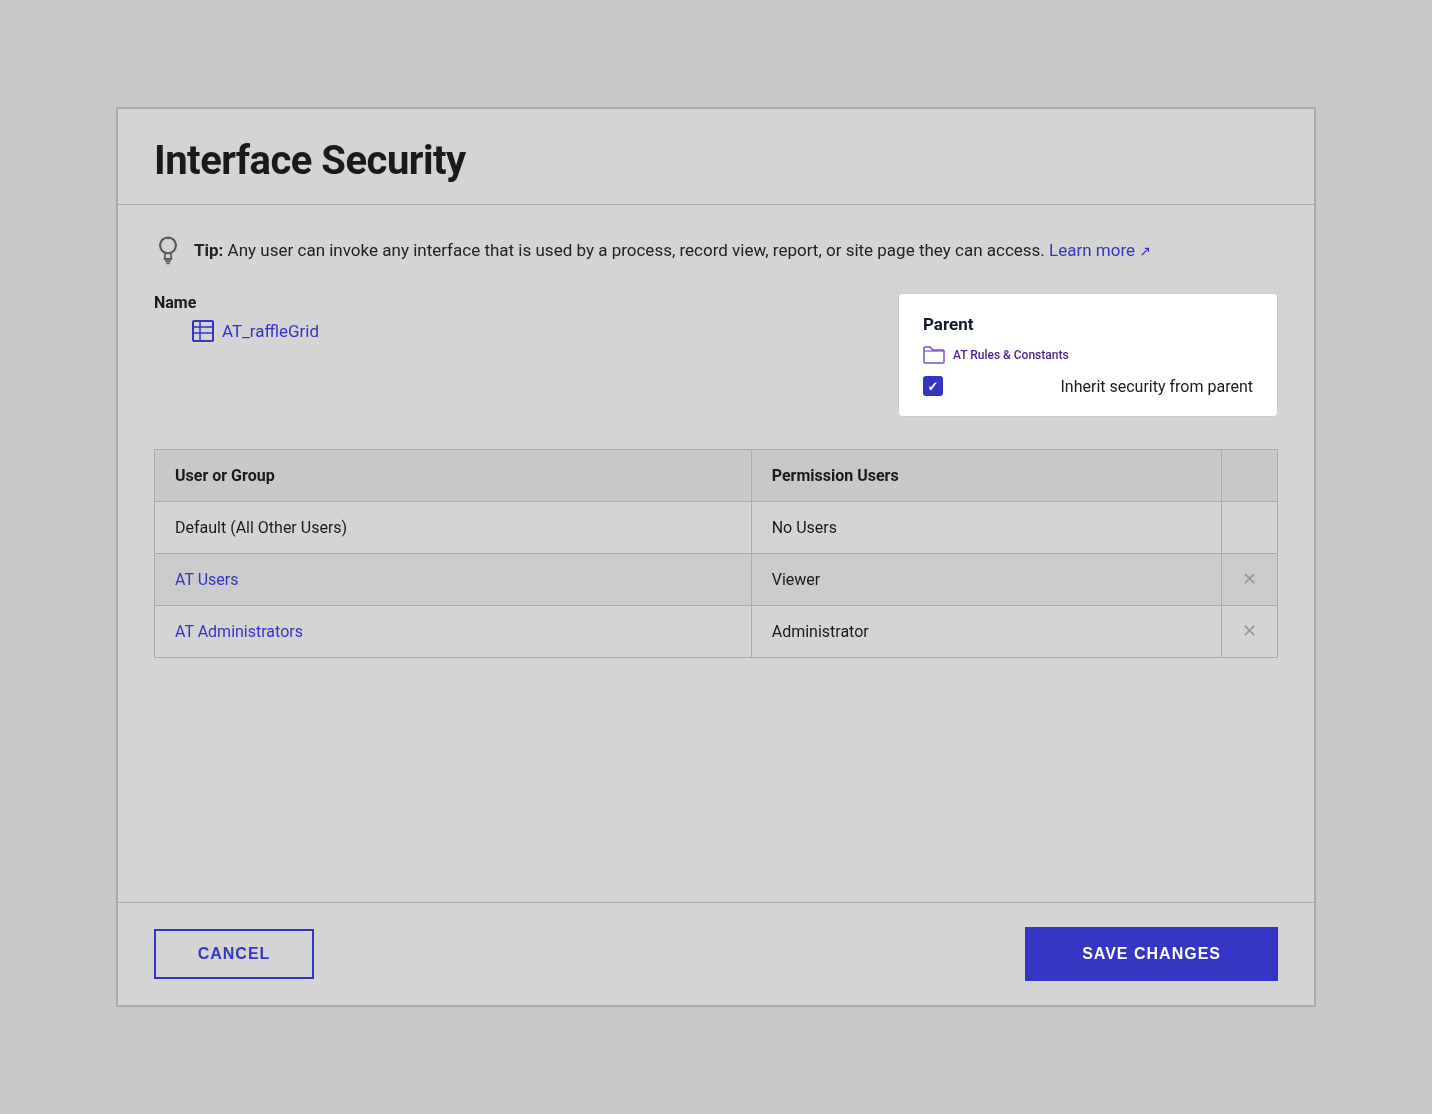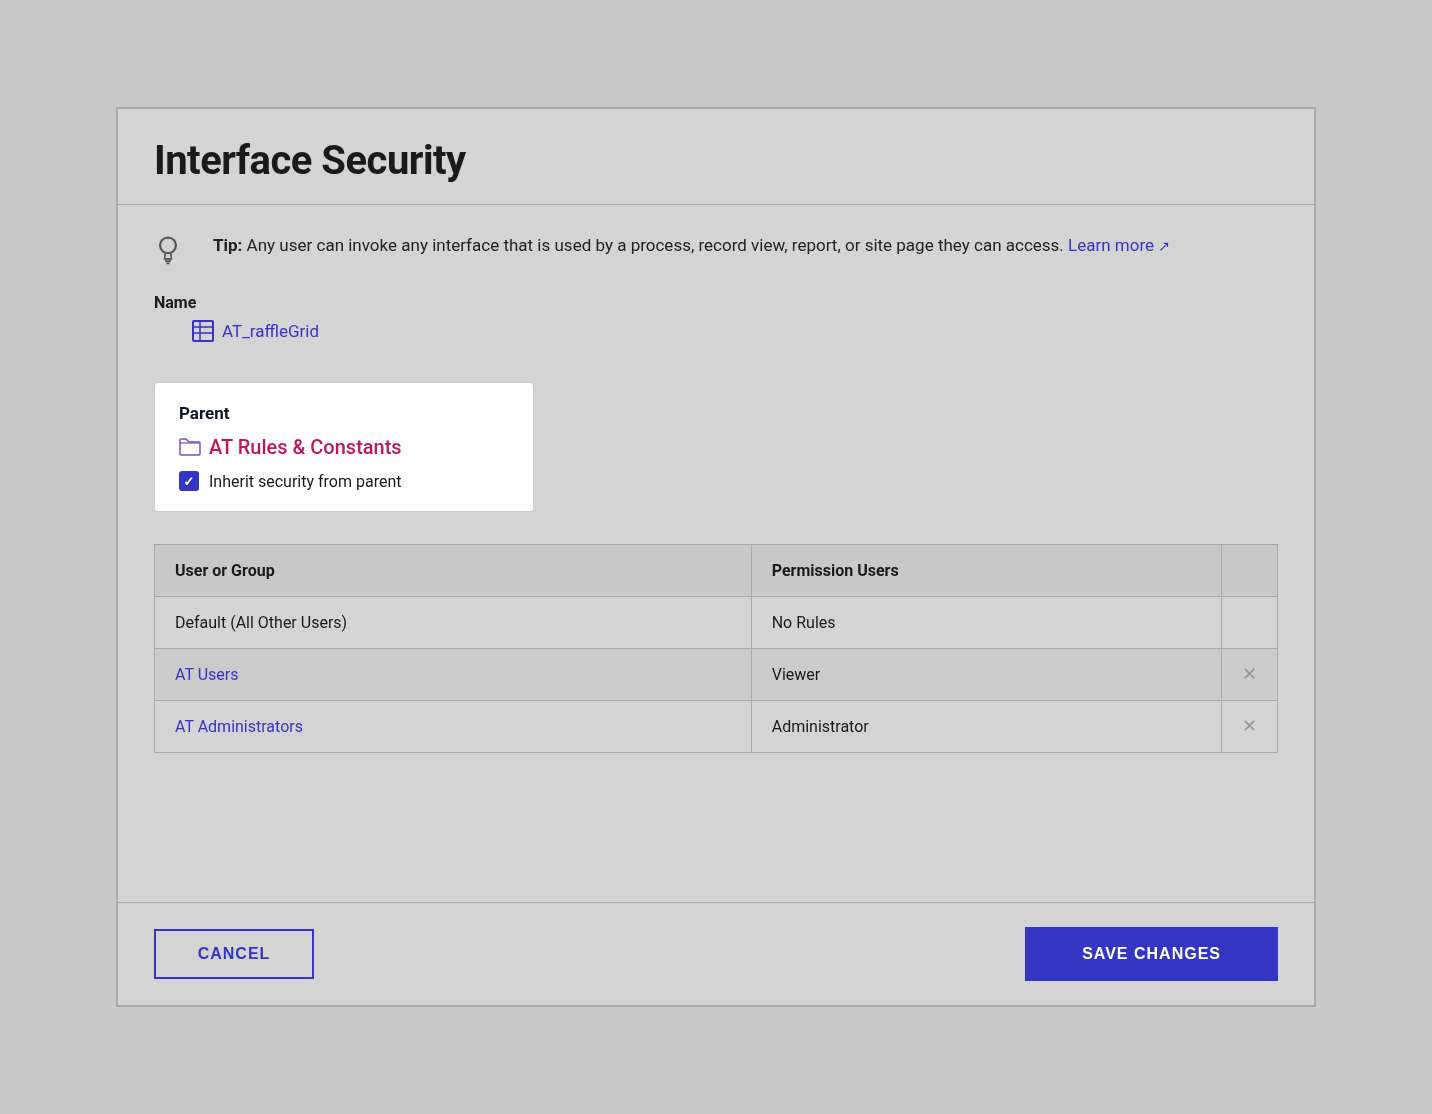--- a/index.html
+++ b/index.html
@@ -39,8 +39,8 @@
     }
     .tip-section {
       display: flex;
-      align-items: flex-start;
-      gap: 31px;
+      align-items: center;
+      gap: 12px;
     }
     .tip-text {
       font-size: 17px;

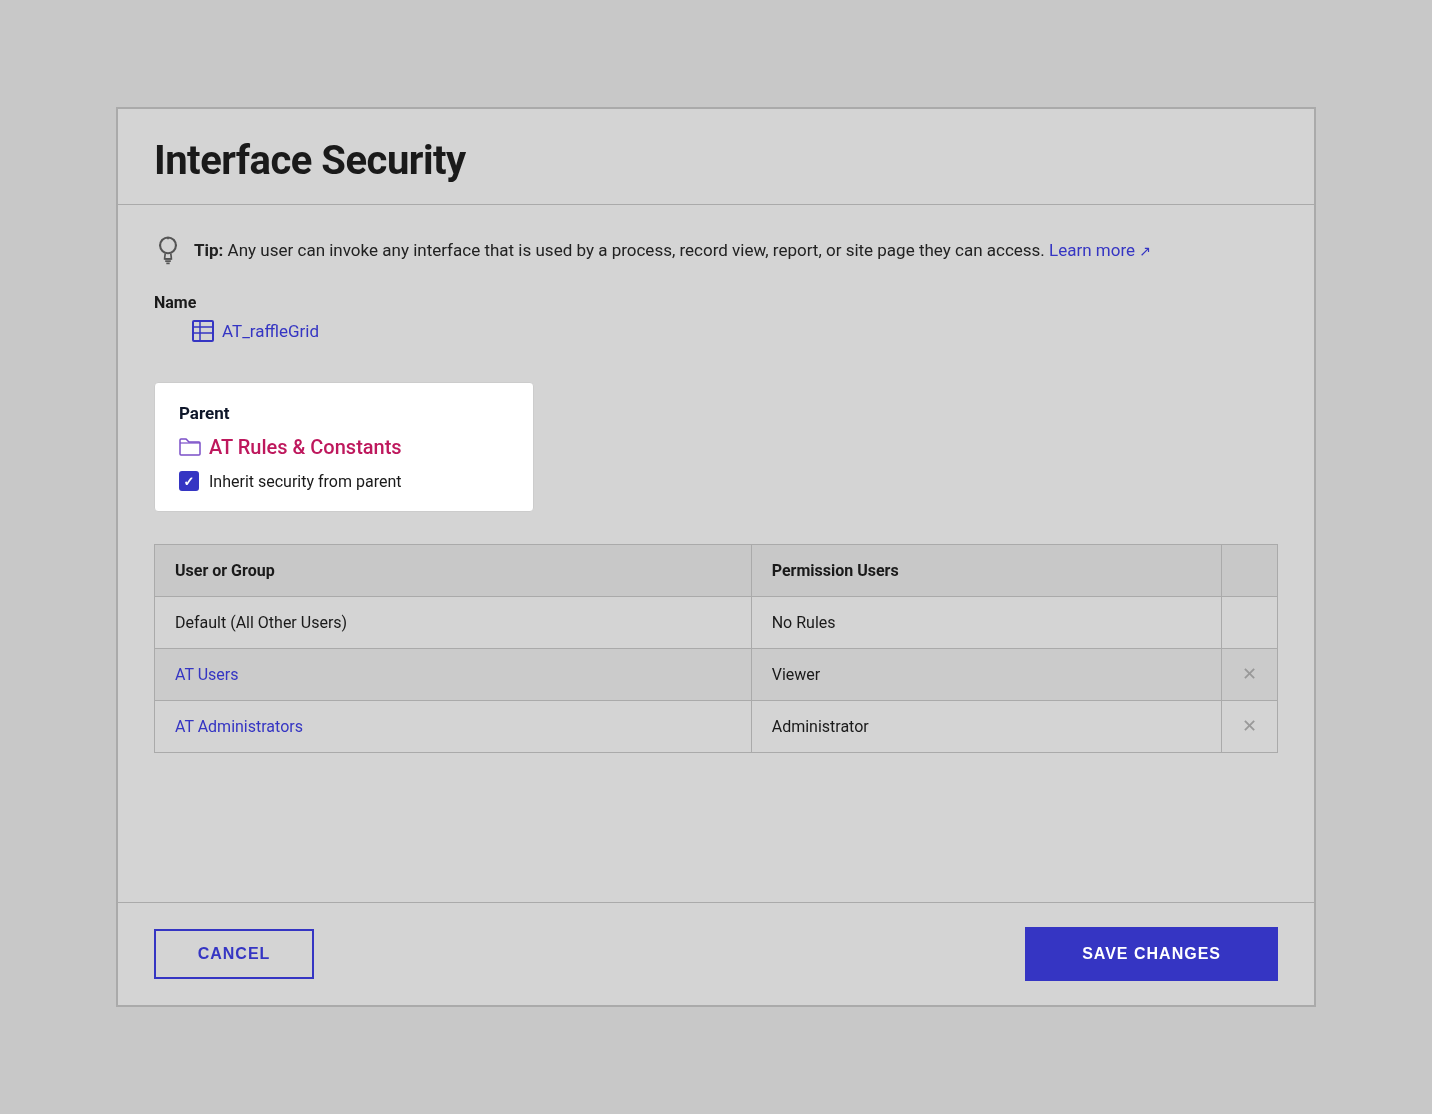--- a/index.html
+++ b/index.html
@@ -60,7 +60,6 @@
       display: flex;
       align-items: flex-start;
       gap: 40px;
-      flex-direction: column;
     }
     .name-section {
       flex: 1;

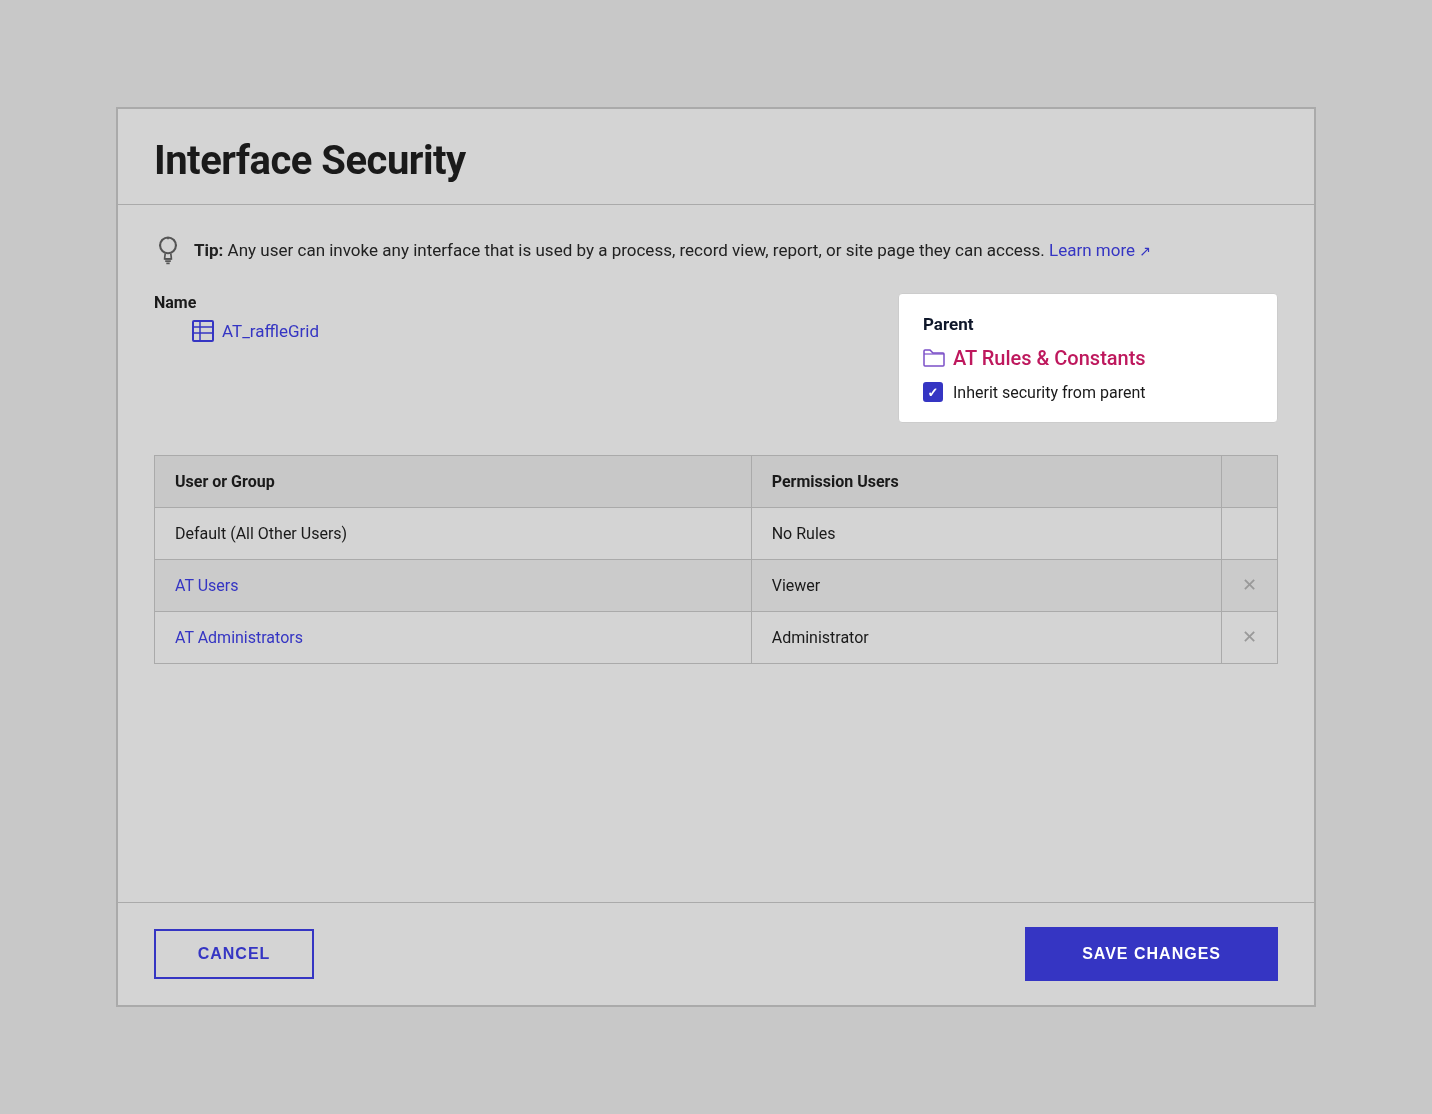--- a/index.html
+++ b/index.html
@@ -99,8 +99,8 @@
       margin-bottom: 12px;
     }
     .parent-folder-name {
-      font-size: 20px;
-      color: #be185d;
+      font-size: 12px;
+      color: #4c1d95;
       font-weight: 500;
     }
     .inherit-row {

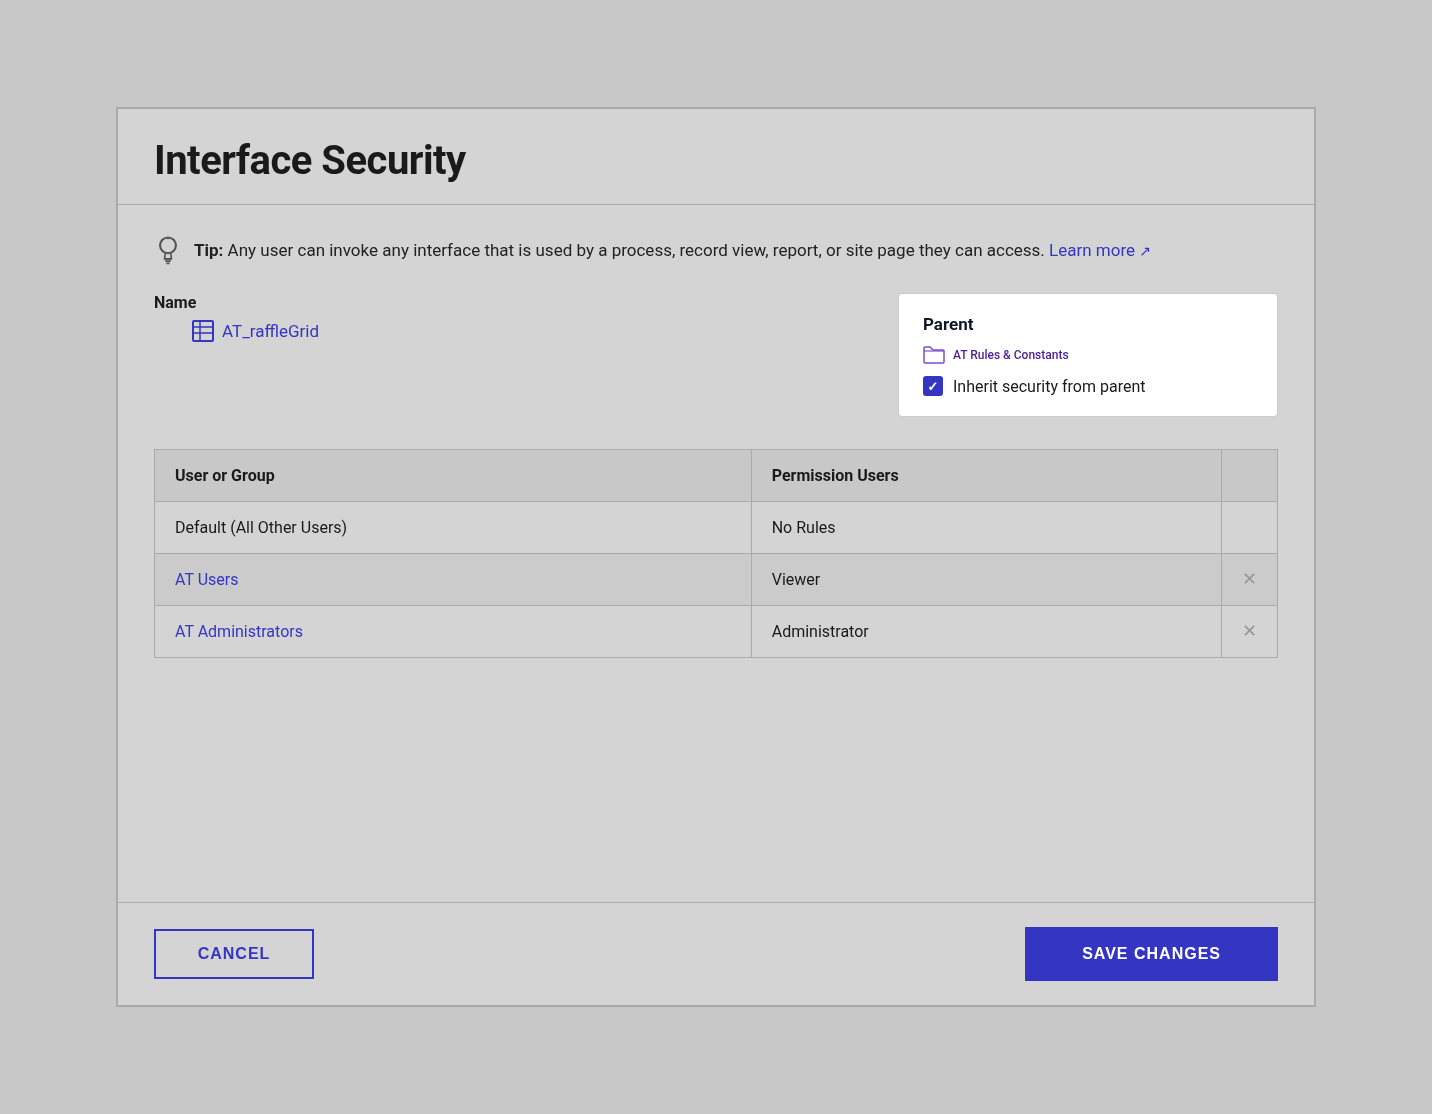--- a/index.html
+++ b/index.html
@@ -107,6 +107,7 @@
       display: flex;
       align-items: center;
       gap: 10px;
+      justify-content: space-between;
     }
     .checkbox-checked {
       width: 20px;

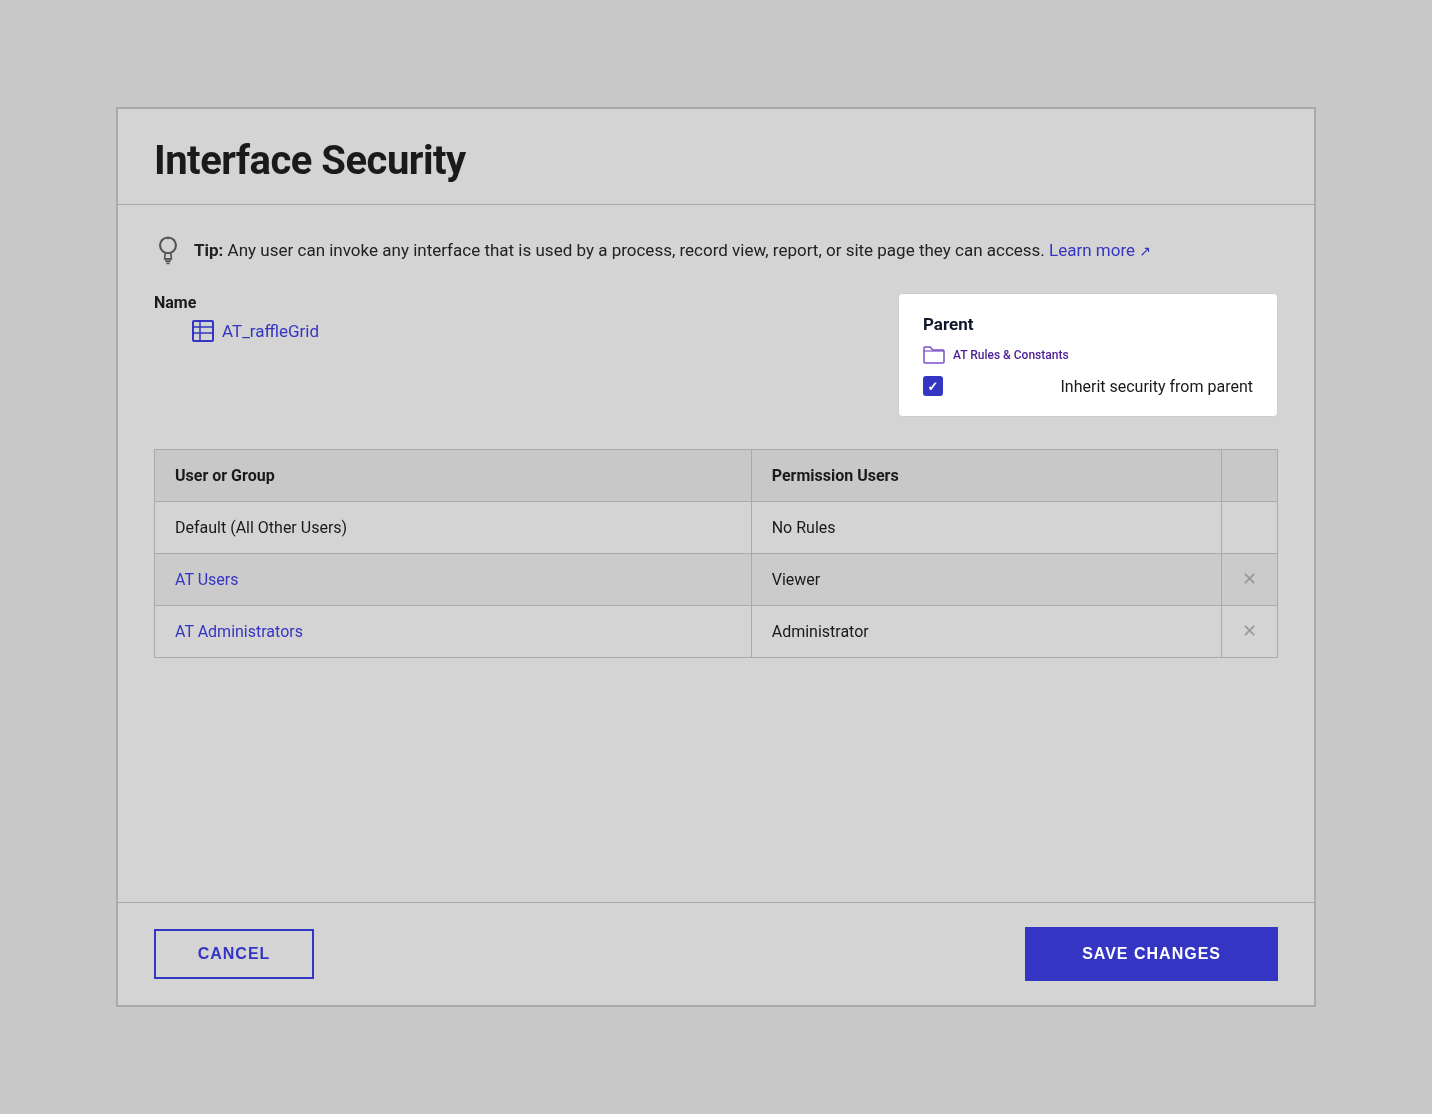--- a/index.html
+++ b/index.html
@@ -289,7 +289,7 @@
         <tbody>
           <tr>
             <td>Default (All Other Users)</td>
-            <td>No Rules</td>
+            <td>No Users</td>
             <td class="remove-cell"></td>
           </tr>
           <tr>

